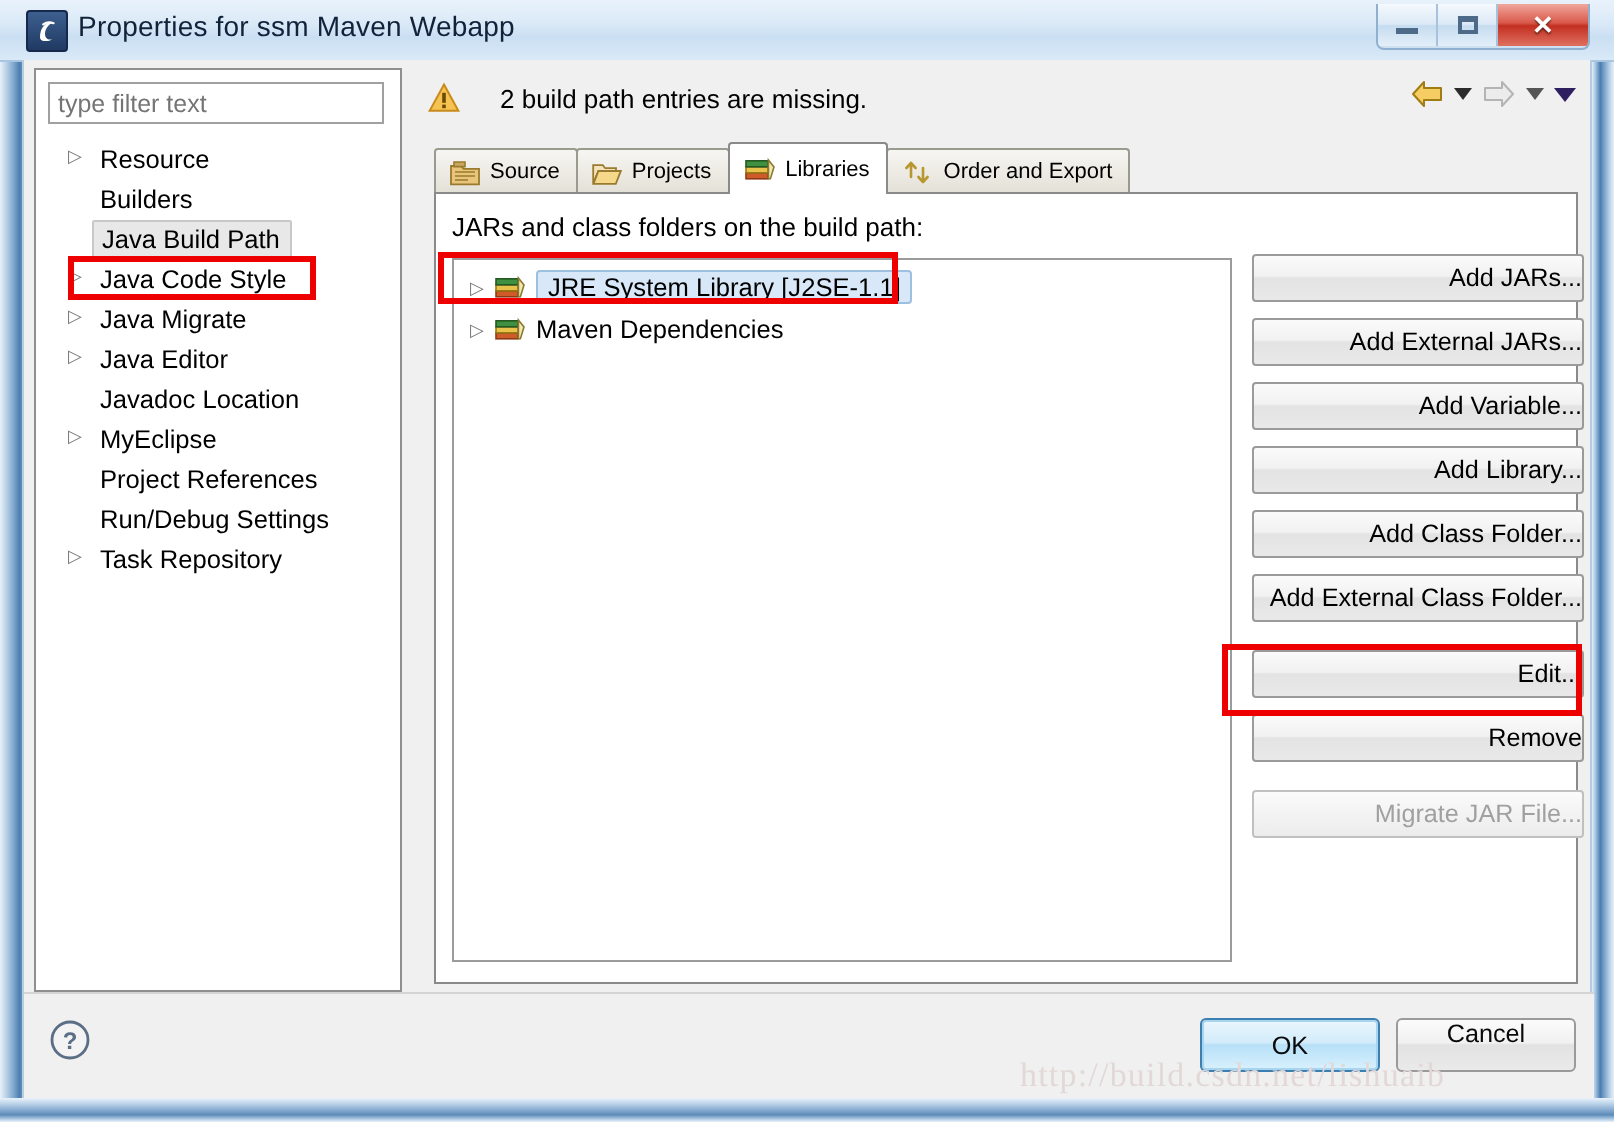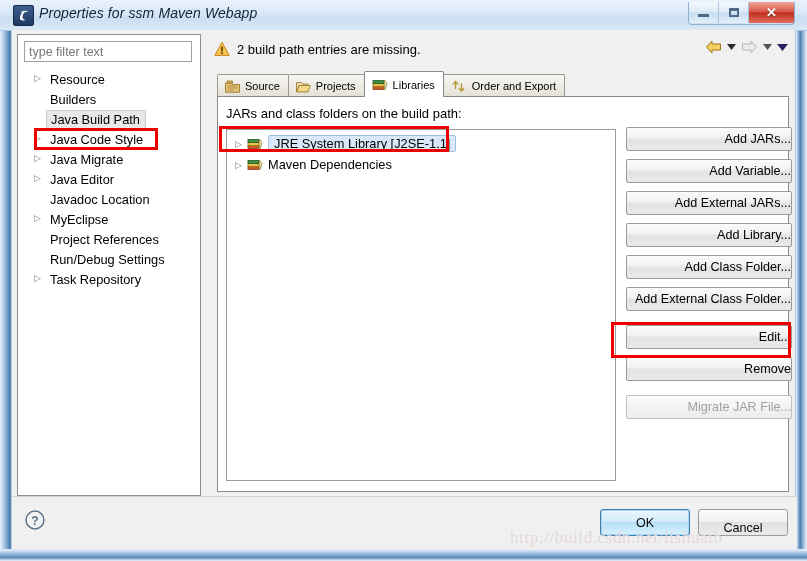--- a/index.html
+++ b/index.html
@@ -57,7 +57,6 @@
     font-size: 14px; color: #11223a;
     letter-spacing: 0.1px;
     white-space: nowrap;
-    font-style: italic;
   }
 
   

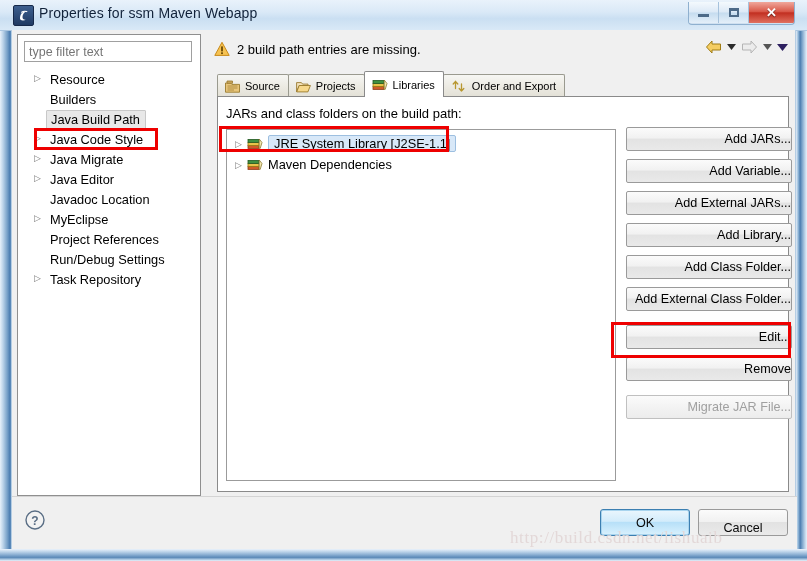--- a/index.html
+++ b/index.html
@@ -161,7 +161,7 @@
   }
   #warn-row {
     position: absolute; left: 0; top: 4px;
-    display: flex; align-items: center; height: 22px;
+    display: flex; align-items: center; height: 22px; gap: 13px;
   }
   #warn-icon { width: 16px; height: 16px; margin-left: 6px; }
   #warn-text { font-size: 13px; color: #000; margin-left: 7px; white-space: nowrap; }

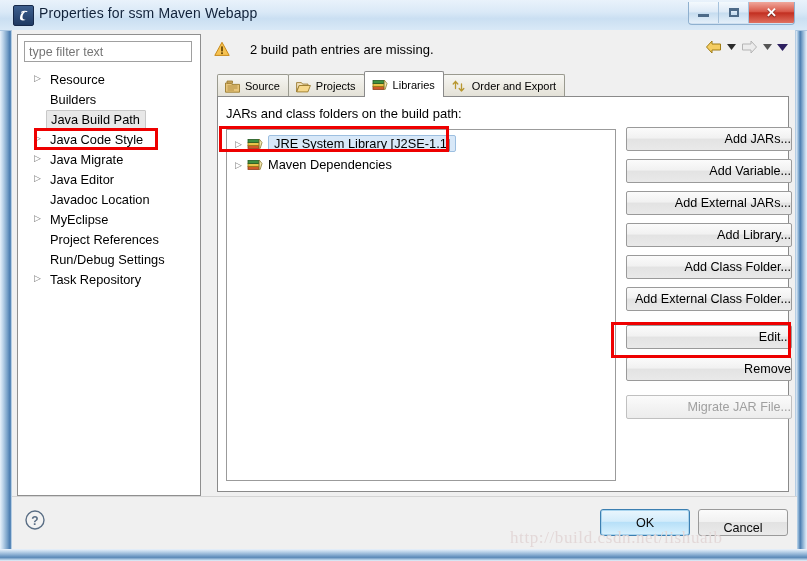--- a/index.html
+++ b/index.html
@@ -519,10 +519,10 @@
             <span>Add JARs...</span>
           </div>
           <div class="side-btn">
+            <span>Add External JARs...</span>
+          </div>
+          <div class="side-btn">
             <span>Add Variable...</span>
-          </div>
-          <div class="side-btn">
-            <span>Add External JARs...</span>
           </div>
           <div class="side-btn">
             <span>Add Library...</span>

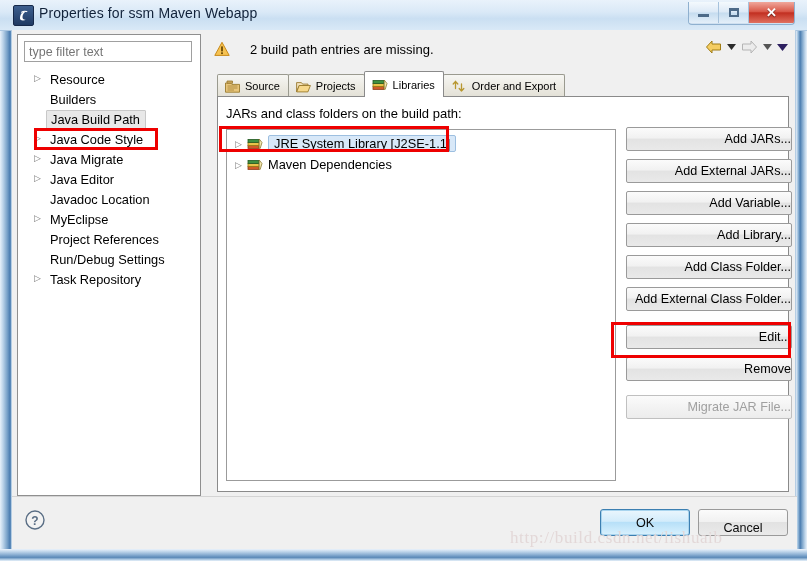--- a/index.html
+++ b/index.html
@@ -280,7 +280,7 @@
   #cancel-btn {
     position: absolute; right: 9px; top: 12px;
     width: 88px; height: 25px;
-    display:flex; align-items:flex-end; justify-content:center;
+    display:flex; align-items:flex-start; justify-content:center;
     font-size: 12.6px; color: #0a0a0a;
     background: linear-gradient(to bottom, #fbfbfb 0%, #f1f1f1 46%, #e2e2e2 50%, #eaeaea 100%);
     border: 1px solid #9a9a9a;

